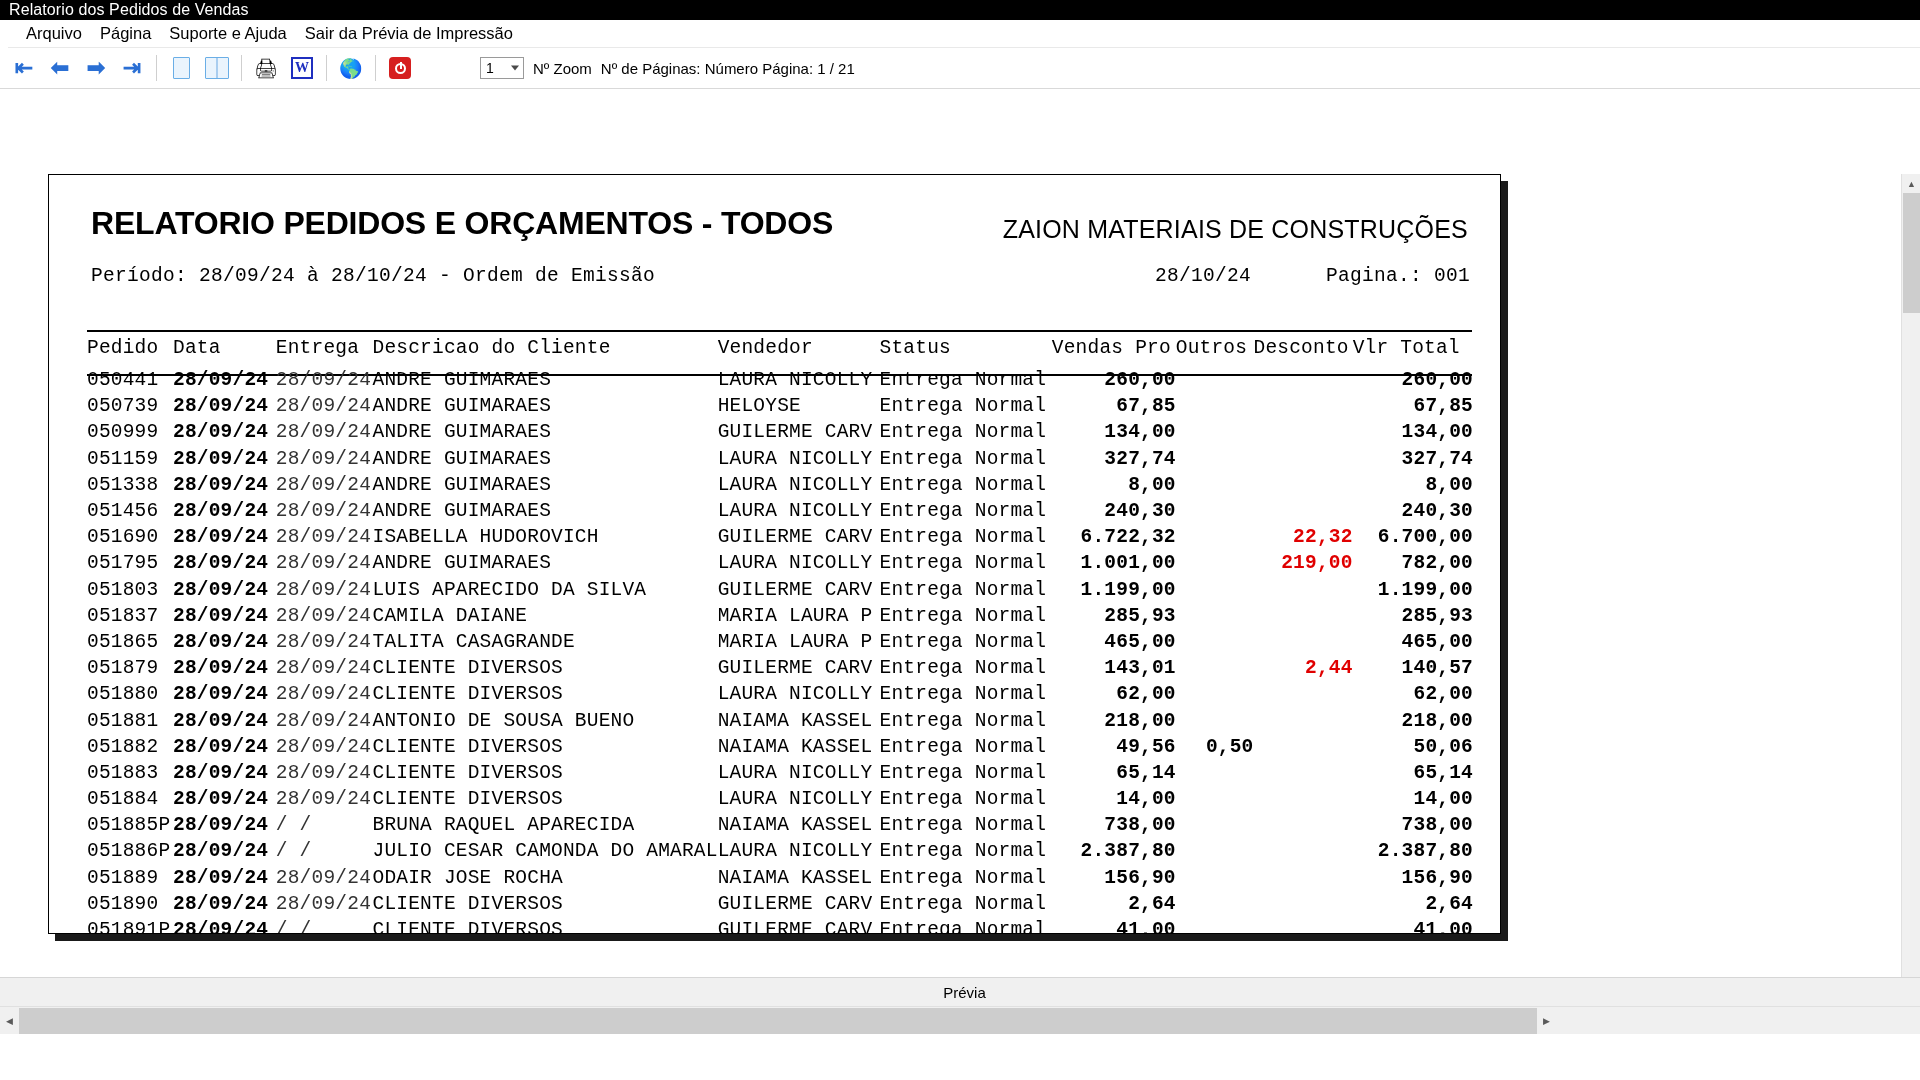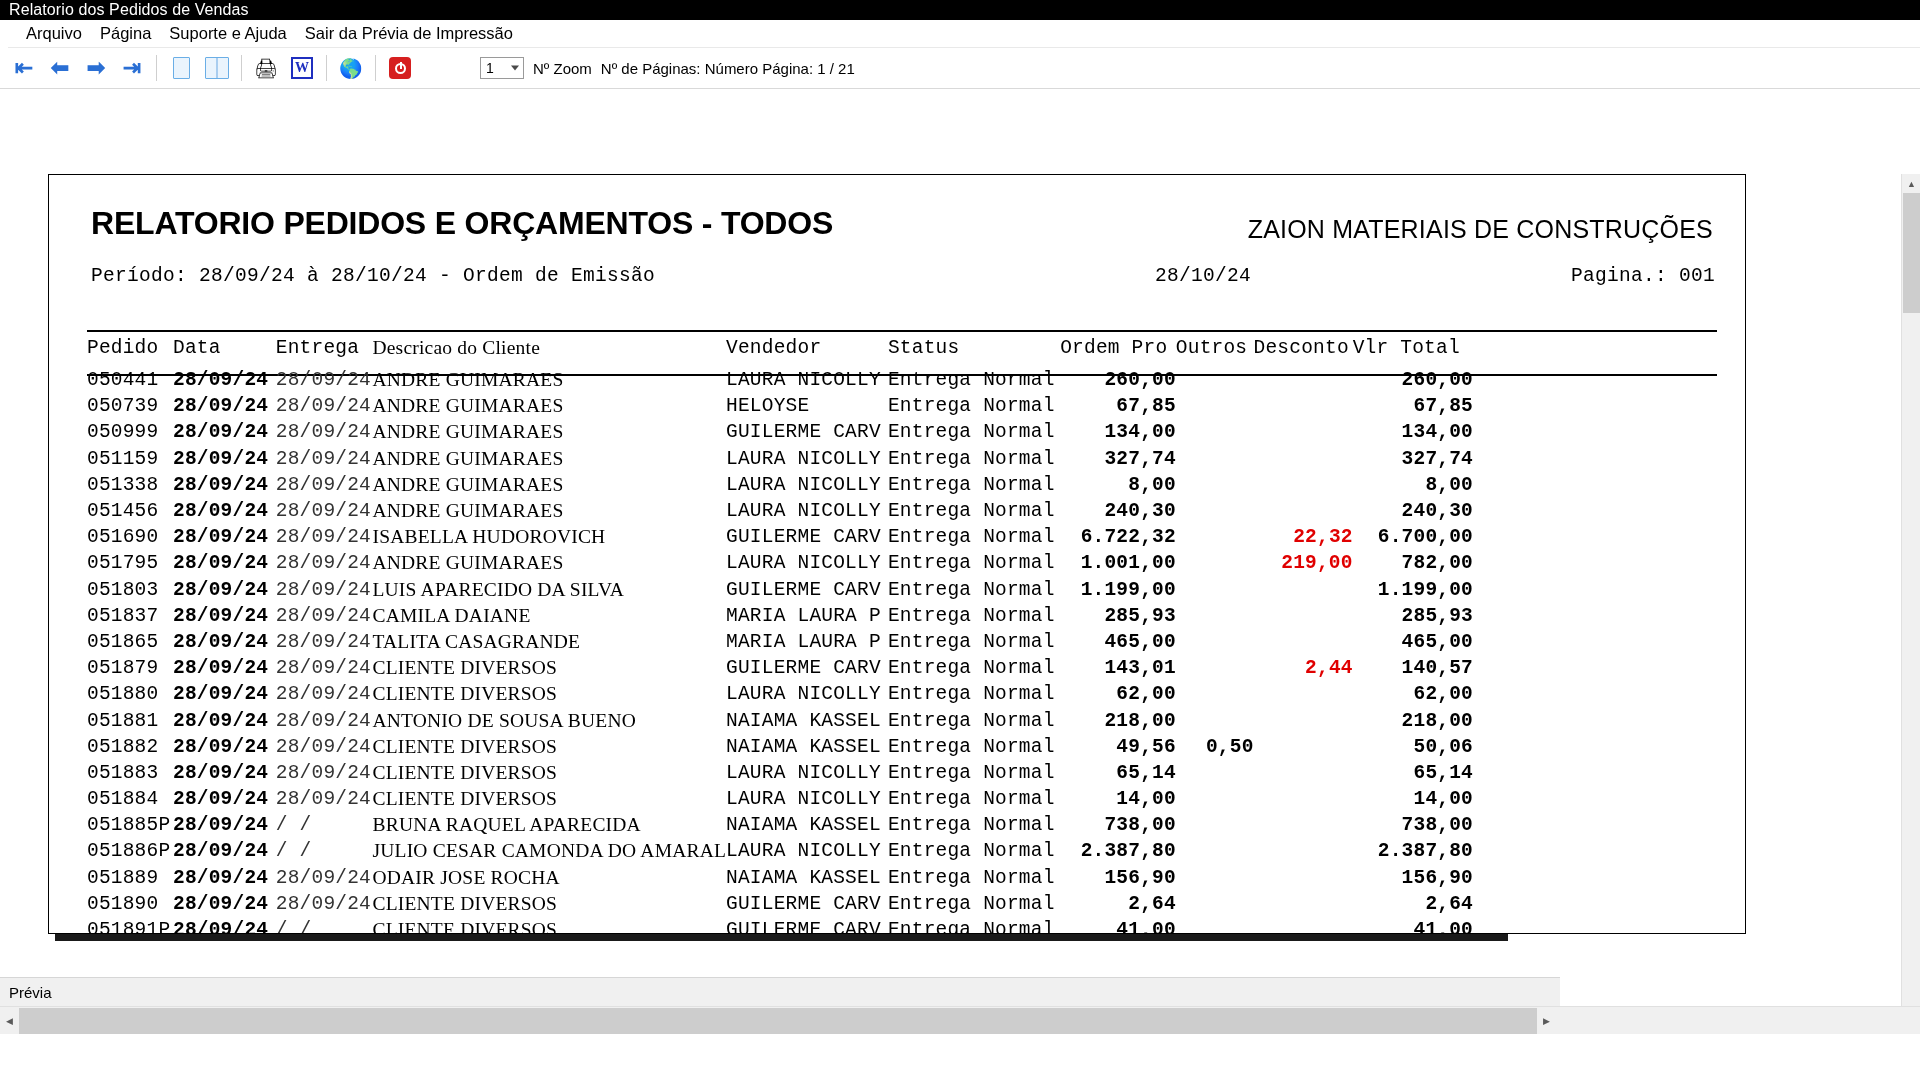--- a/index.html
+++ b/index.html
@@ -140,7 +140,7 @@
   .paper {
     position: absolute;
     left: 48px; top: 85px;
-    width: 1698px; height: 760px;
+    width: 1453px; height: 760px;
     background: #ffffff;
     border: 1px solid #000000;
     overflow: hidden;

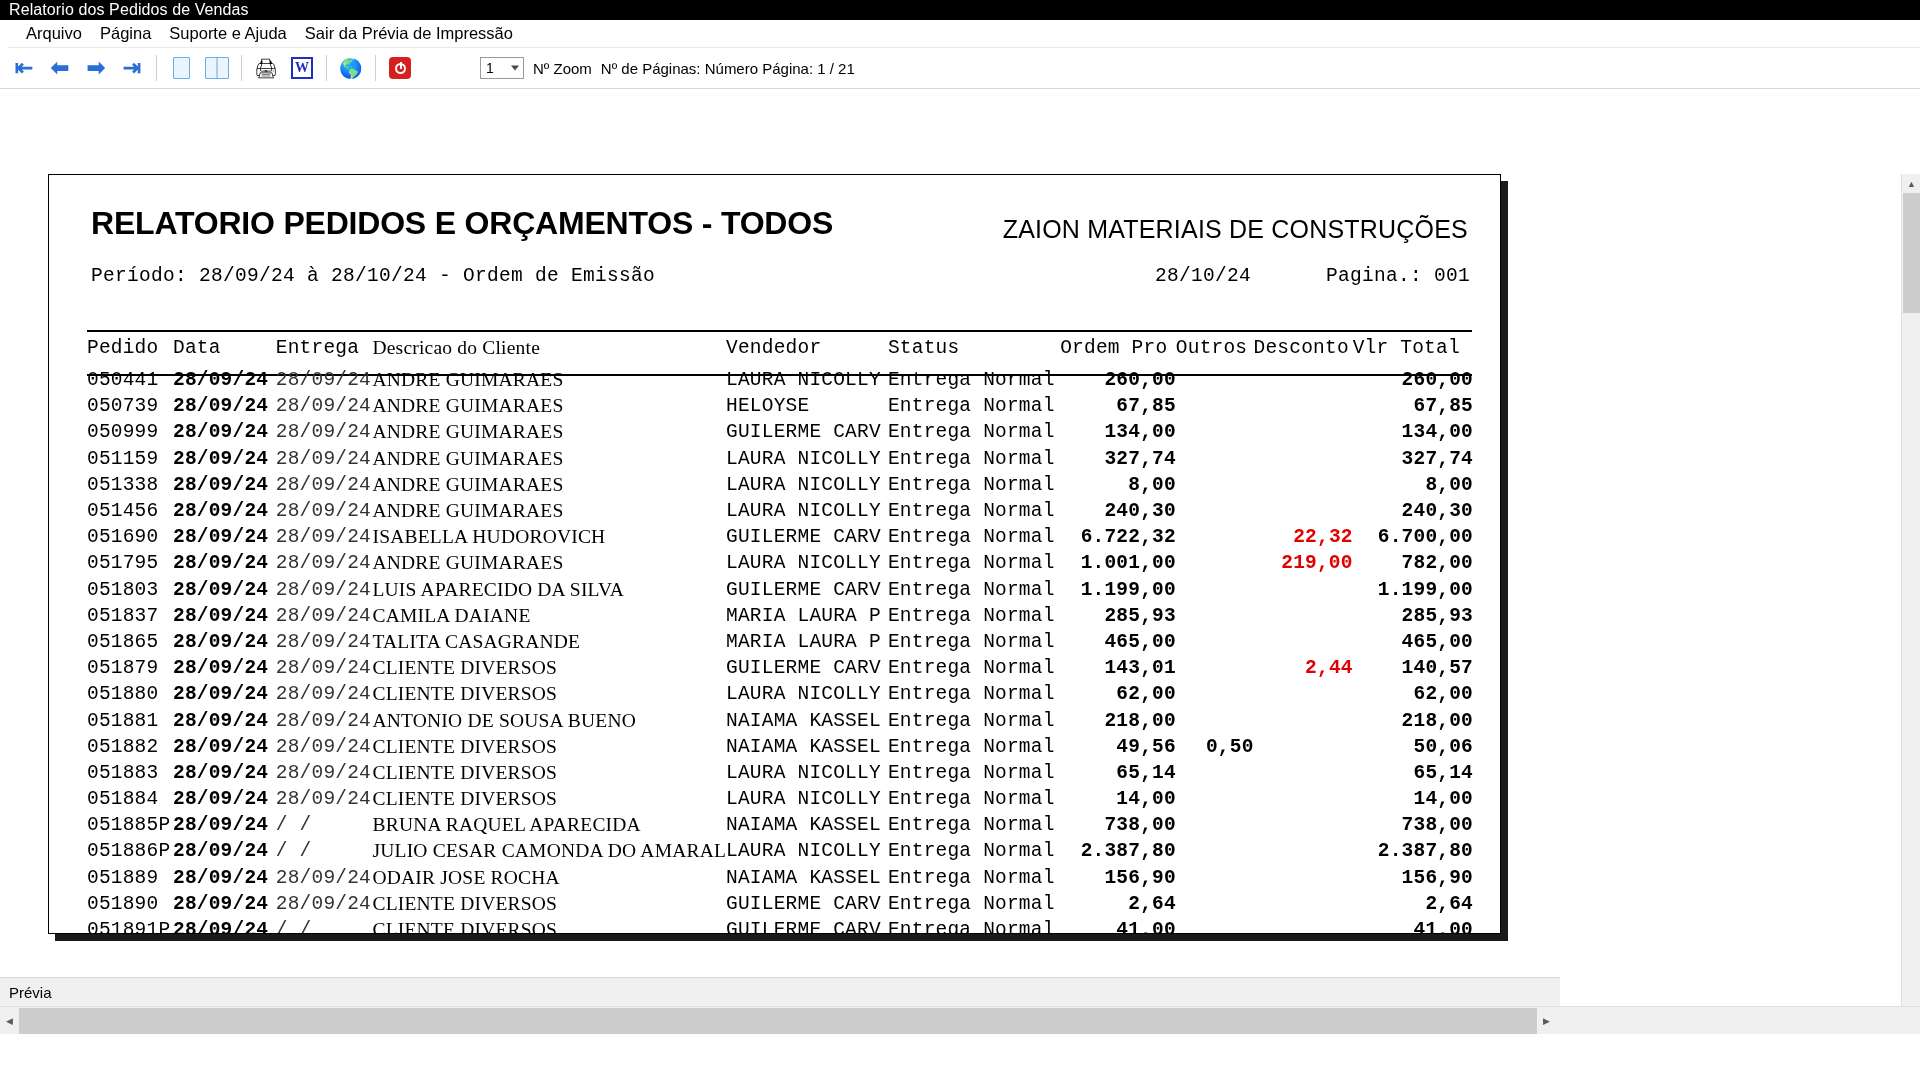--- a/index.html
+++ b/index.html
@@ -230,7 +230,7 @@
   .c-pedido  { width: 92px; }
   .c-data    { width: 120px; font-weight: bold; }
   .c-entrega { width: 100px; color:#333; }
-  .c-cliente { width: 330px; font-family: Liberation Serif, serif; }
+  .c-cliente { width: 330px; }
   .c-vend    { width: 178px; }
   .c-status  { width: 185px; }
   .c-valor   { width: 135px; text-align: right; font-weight: bold; padding-right:2px; }

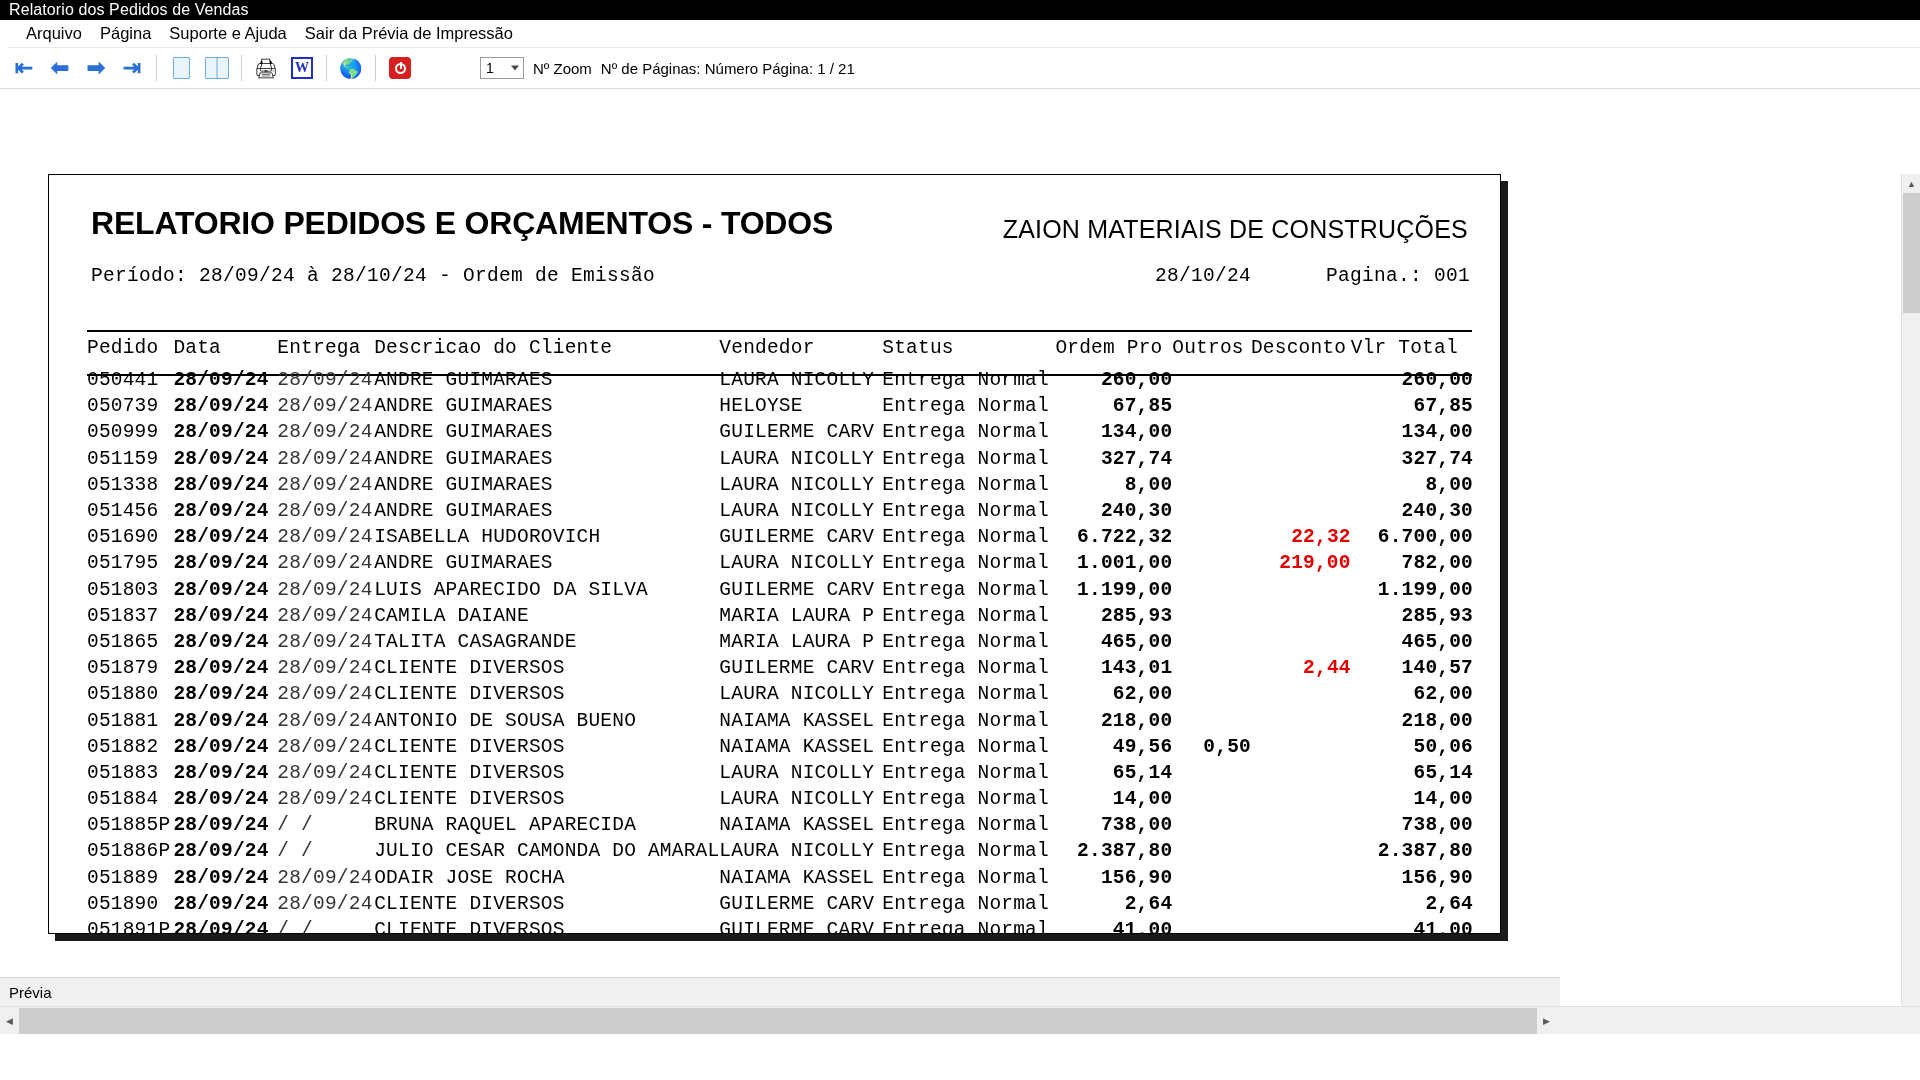--- a/index.html
+++ b/index.html
@@ -389,7 +389,7 @@
           <th class="c-cliente">Descricao do Cliente</th>
           <th class="c-vend">Vendedor</th>
           <th class="c-status">Status</th>
-          <th class="c-valor">Ordem Pro</th>
+          <th class="c-valor">Vendas Pro</th>
           <th class="c-outros">Outros</th>
           <th class="c-desc">Desconto</th>
           <th class="c-total">Vlr Total</th>

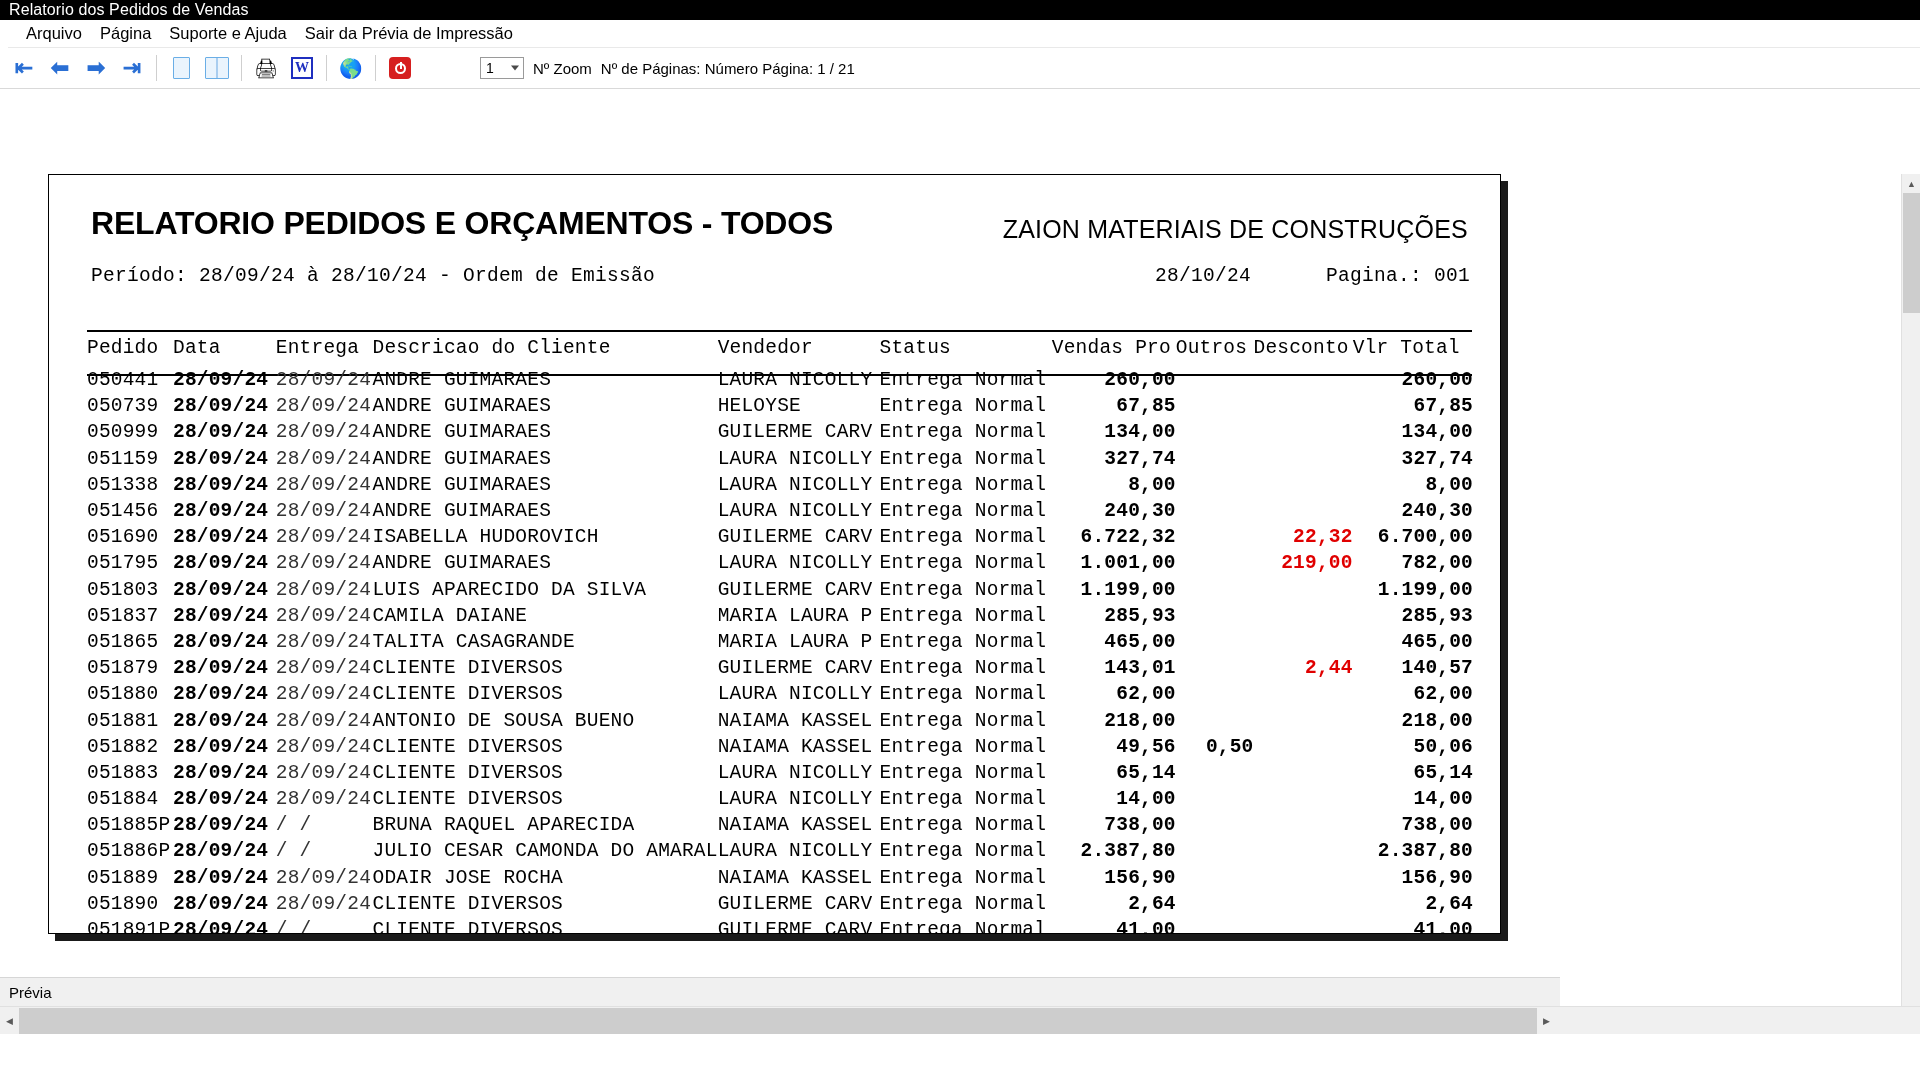--- a/index.html
+++ b/index.html
@@ -245,7 +245,7 @@
   .statusbar {
     position: absolute;
     left: 0; bottom: 28px;
-    width: 1560px;
+    width: 1920px;
     height: 29px;
     background: #f0f0f0;
     border-top: 1px solid #d6d6d6;
@@ -253,6 +253,7 @@
     padding-left: 9px;
     font-size: 15px;
     color: #000;
+    justify-content: center;
   }
 
   

